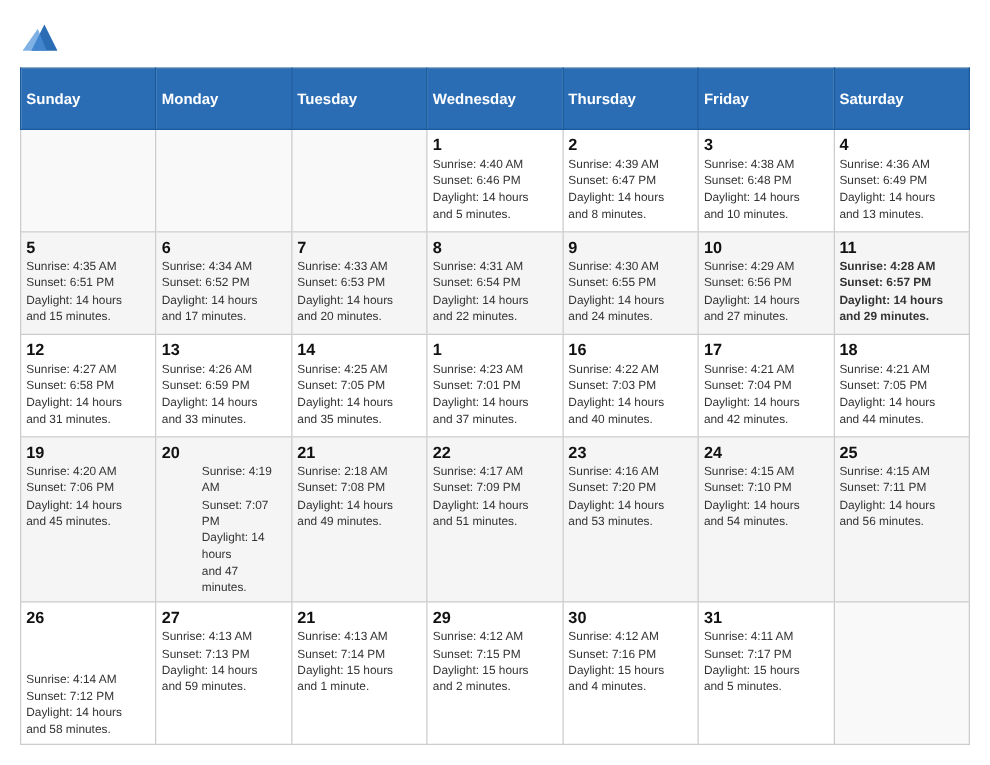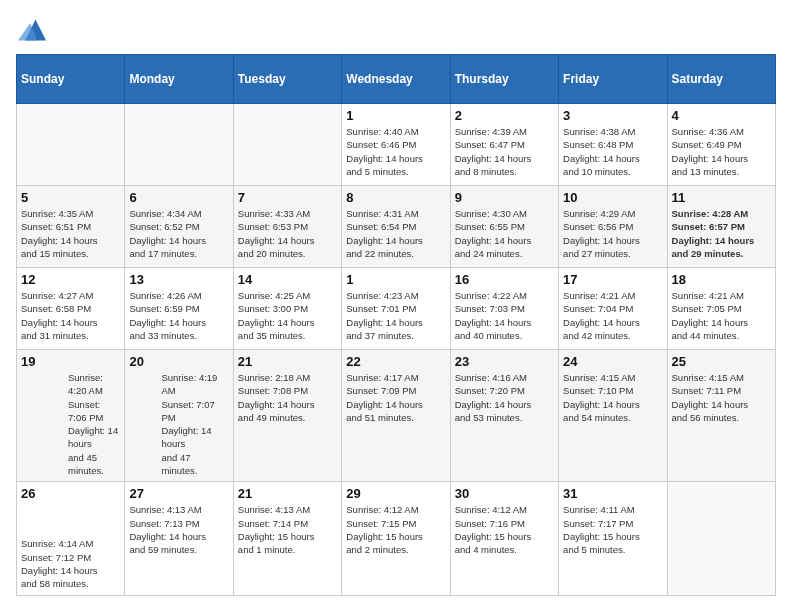--- a/index.html
+++ b/index.html
@@ -231,7 +231,7 @@
           <td>
             <div class="day-num">14</div>
             <div class="day-info" style="white-space: pre-line;">Sunrise: 4:25 AM
-Sunset: 3:00 PM
+Sunset: 7:05 PM
 Daylight: 14 hours
 and 35 minutes.</div>
           </td>

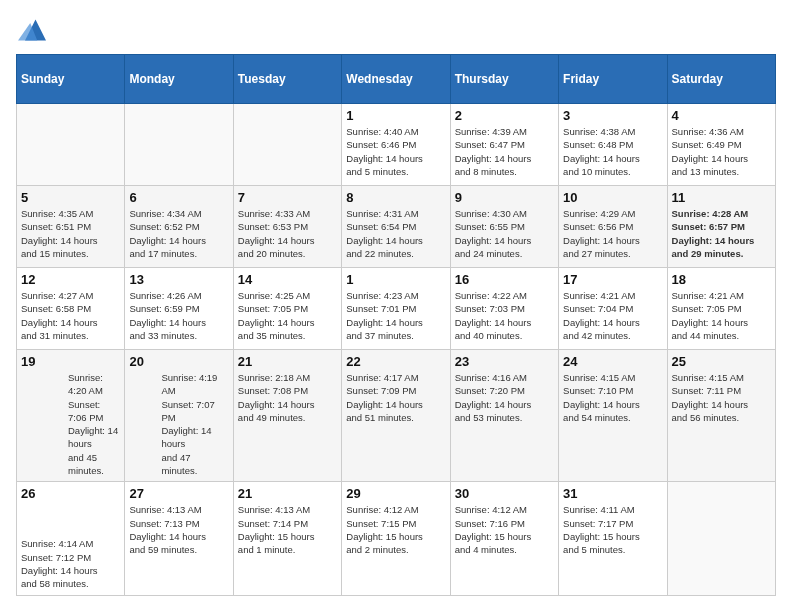--- a/index.html
+++ b/index.html
@@ -267,7 +267,7 @@
         <tr>
           <td>
             <div class="day-num">19</div>
-            <div class="day-info" style="white-space: pre-line; margin-left: 47px;">Sunrise: 4:20 AM
+            <div class="day-info" style="white-space: pre-line;">Sunrise: 4:20 AM
 Sunset: 7:06 PM
 Daylight: 14 hours
 and 45 minutes.</div>

